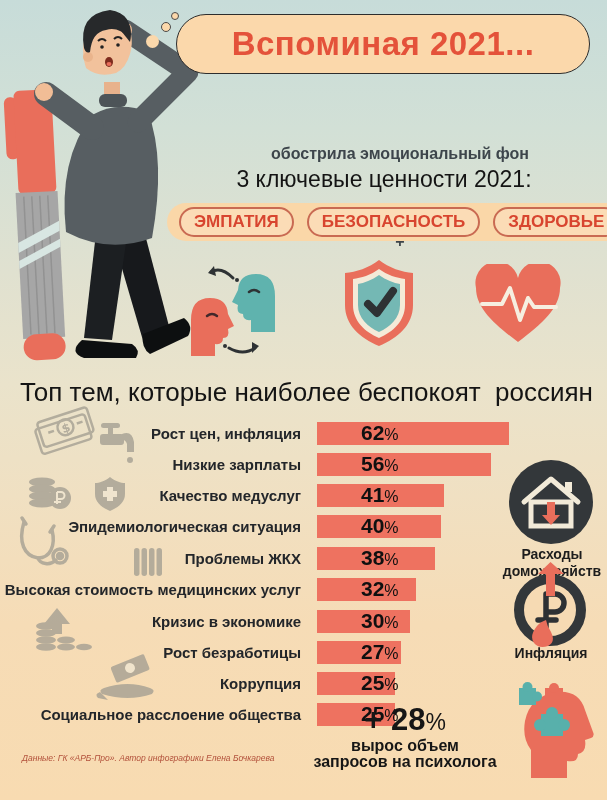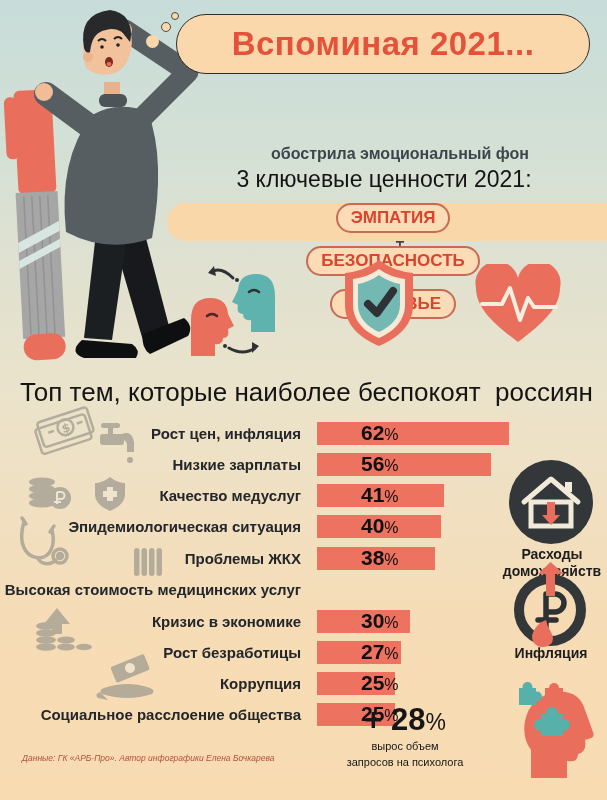--- a/index.html
+++ b/index.html
@@ -29,7 +29,7 @@
     color:#141414; font-size:23px; font-weight:400;}
   .values-band{ position:absolute; left:167px; top:203px; width:440px; height:38px;
     background:var(--band-peach,#fad7a8); border-radius:19px 0 0 19px;
-    display:flex; align-items:center; gap:13px; padding-left:12px; box-sizing:border-box;flex-direction:column;}
+    display:flex; align-items:center; gap:13px; padding-left:12px; box-sizing:border-box;}
   .pill{ border:2px solid #c96a52; border-radius:18px; background:#fbdcb6;
     color:var(--pill-red,#d8452f); font-size:17px; font-weight:800; padding:3px 13px; white-space:nowrap;}
   

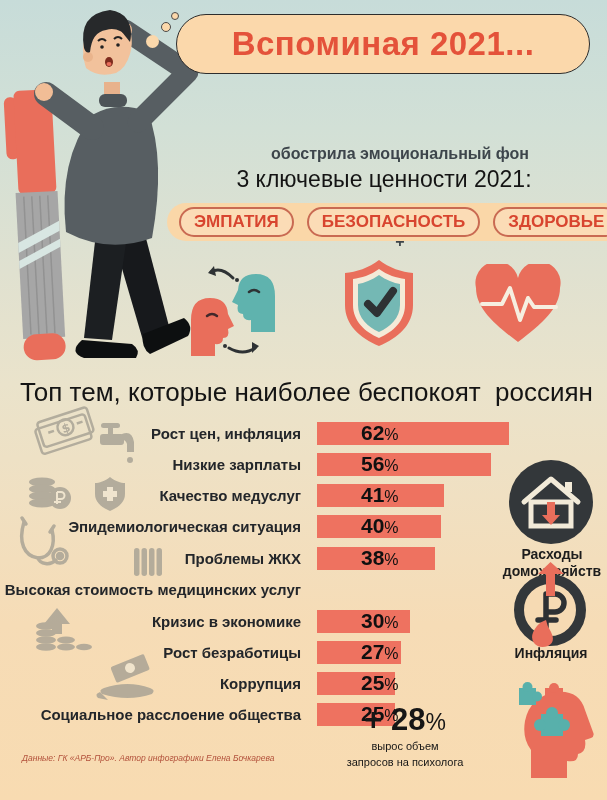--- a/index.html
+++ b/index.html
@@ -179,6 +179,9 @@
   </div>
   <div class="crow" style="top:578px">
     <div class="lbl">Высокая стоимость медицинских услуг</div>
+    <div class="bar" style="width: 99px;">
+        <span class="pct"><span>32</span><span class="unit">%</span></span>
+      </div>
   </div>
   <div class="crow" style="top:610px">
     <div class="lbl">Кризис в экономике</div>

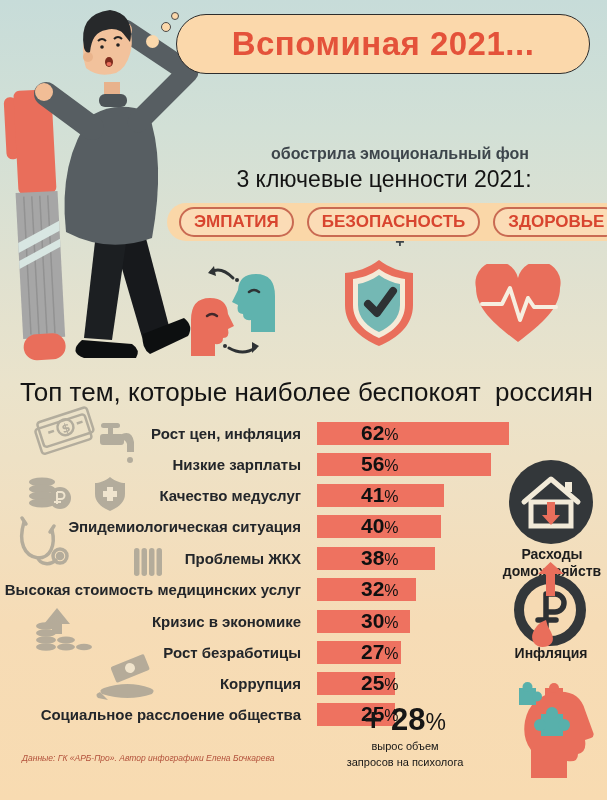--- a/index.html
+++ b/index.html
@@ -51,7 +51,7 @@
   .psych{ position:absolute; right:72px; top:704px; width:260px; text-align:center; color:#161616;}
   .psych .big{ font-size:31px; font-weight:800; line-height:32px;}
   .psych .big .unit{ font-size:23px; font-weight:400;}
-  .psych .ln{ font-size:11px; font-weight:400; line-height:16px;}
+  .psych .ln{ font-size:16px; font-weight:700; line-height:16px;}
   
   .credit{ position:absolute; left:22px; top:753px; color:var(--credit-red,#b2503a); font-size:8.5px;font-style:italic;}
   svg{ position:absolute; display:block;}

